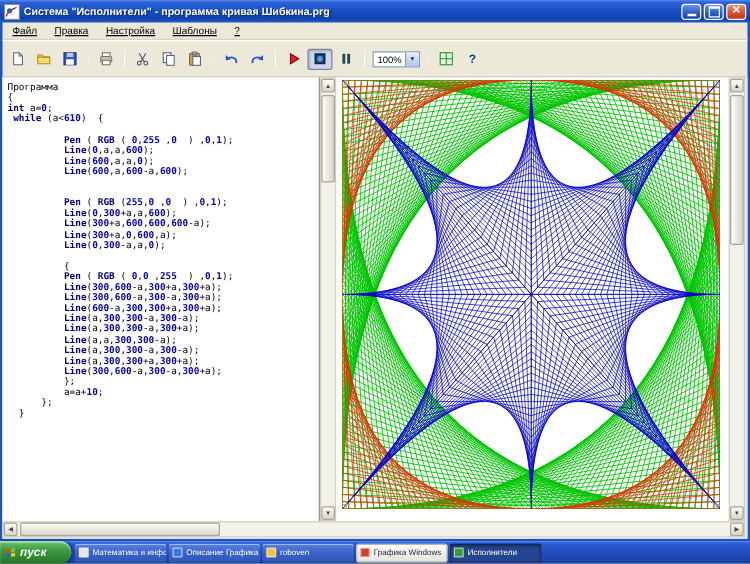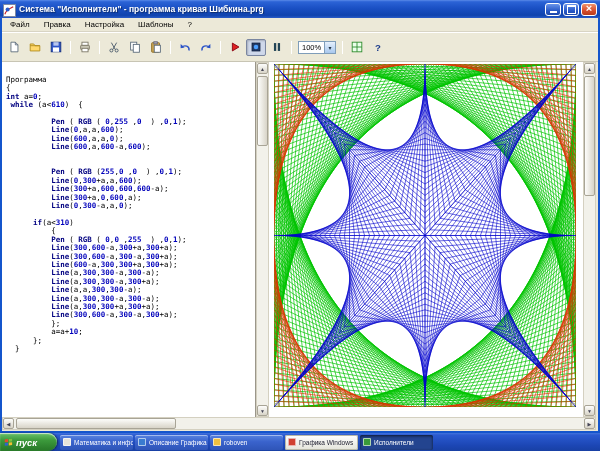--- a/index.html
+++ b/index.html
@@ -29,7 +29,7 @@
 
   .menubar{height:14px;display:flex;align-items:center;font-size:8px;color:#000;
            border-bottom:1px solid #d8d4c4;padding-left:1px;}
-  .menu-item{padding:1px 7px;cursor:default;}
+  .menu-item{padding:1px 7px;cursor:default;text-decoration:underline;}
 
   .toolbar{height:19px;display:flex;align-items:center;padding:14px 2px;gap:1px;
            border-top:1px solid #fff;border-bottom:1px solid #c8c5b4;}

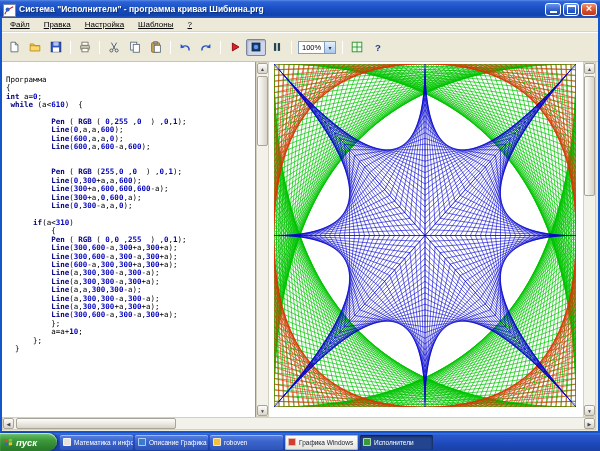--- a/index.html
+++ b/index.html
@@ -47,7 +47,7 @@
   
   .client{flex:1;position:relative;background:#ece9d8;}
   .editor{position:absolute;left:0;top:0;width:254px;height:355px;background:#fff;
-          border-right:1px solid #9a968a;overflow:hidden;padding:14px 0 0 4px;}
+          border-right:1px solid #9a968a;overflow:hidden;padding:4px 0 0 4px;}
   .code-line{font-family:"DejaVu Sans Mono",monospace;font-size:7.5px;line-height:8.4px;
              white-space:pre;color:#000;}
   .code-line .kw{color:#000080;font-weight:bold;}

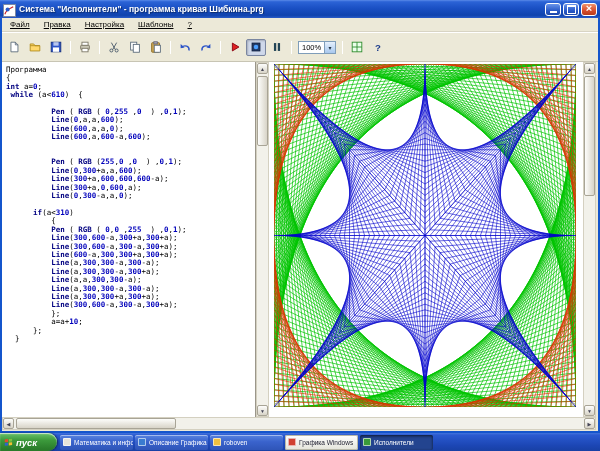--- a/index.html
+++ b/index.html
@@ -257,7 +257,6 @@
             <div class="code-line">          <span class="kw">Line</span>(<span class="num">300</span>+a,<span class="num">0</span>,<span class="num">600</span>,a);</div>
             <div class="code-line">          <span class="kw">Line</span>(<span class="num">0</span>,<span class="num">300</span>-a,a,<span class="num">0</span>);</div>
             <div class="code-line"> </div>
-            <div class="code-line">      <span class="kw">if</span>(a&lt;<span class="num">310</span>)</div>
             <div class="code-line">          {</div>
             <div class="code-line">          <span class="kw">Pen</span> ( <span class="kw">RGB</span> ( <span class="num">0</span>,<span class="num">0</span> ,<span class="num">255</span>  ) ,<span class="num">0</span>,<span class="num">1</span>);</div>
             <div class="code-line">          <span class="kw">Line</span>(<span class="num">300</span>,<span class="num">600</span>-a,<span class="num">300</span>+a,<span class="num">300</span>+a);</div>

